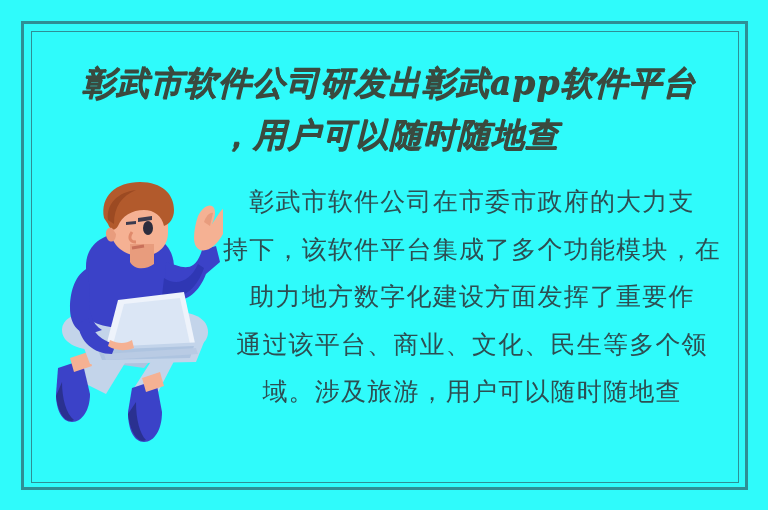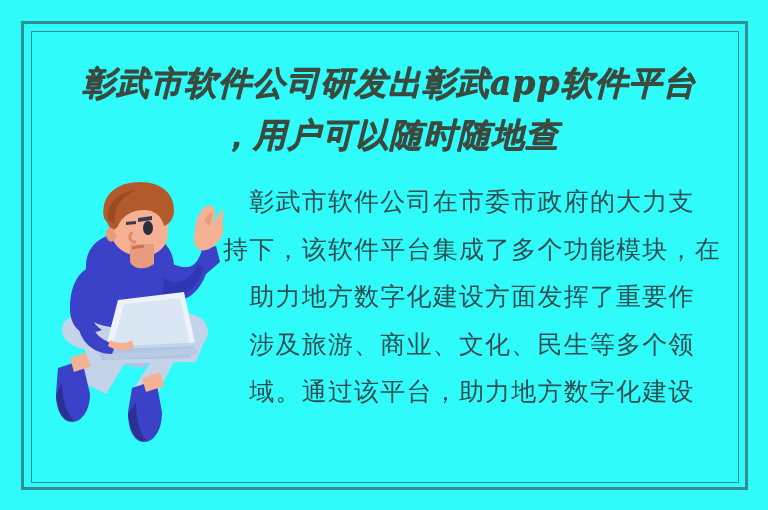--- a/index.html
+++ b/index.html
@@ -182,7 +182,7 @@
     <div class="body-line">彰武市软件公司在市委市政府的大力支</div>
     <div class="body-line">持下，该软件平台集成了多个功能模块，在</div>
     <div class="body-line">助力地方数字化建设方面发挥了重要作</div>
-    <div class="body-line">涉及旅游、商业、文化、民生等多个领</div>
+    <div class="body-line">通过该平台、商业、文化、民生等多个领</div>
     <div class="body-line">域。通过该平台，助力地方数字化建设</div>
   </div>
 

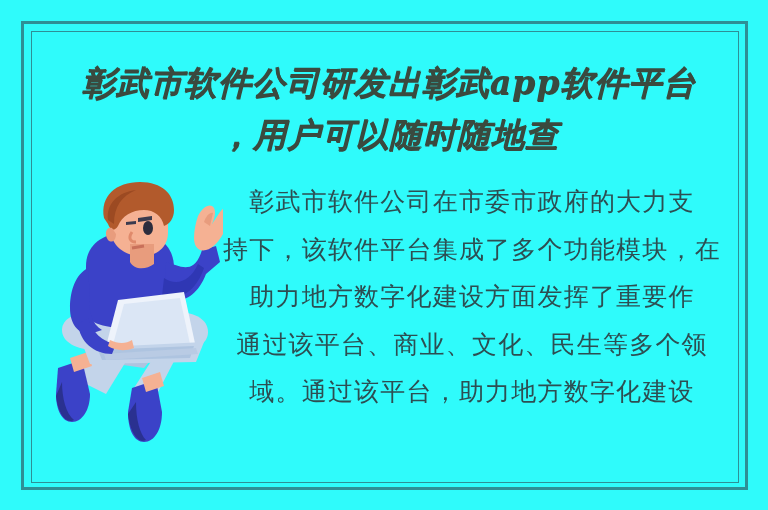--- a/index.html
+++ b/index.html
@@ -183,7 +183,7 @@
     <div class="body-line">持下，该软件平台集成了多个功能模块，在</div>
     <div class="body-line">助力地方数字化建设方面发挥了重要作</div>
     <div class="body-line">通过该平台、商业、文化、民生等多个领</div>
-    <div class="body-line">域。通过该平台，助力地方数字化建设</div>
+    <div class="body-line">域。涉及旅游，用户可以随时随地查</div>
   </div>
 
 </div>

